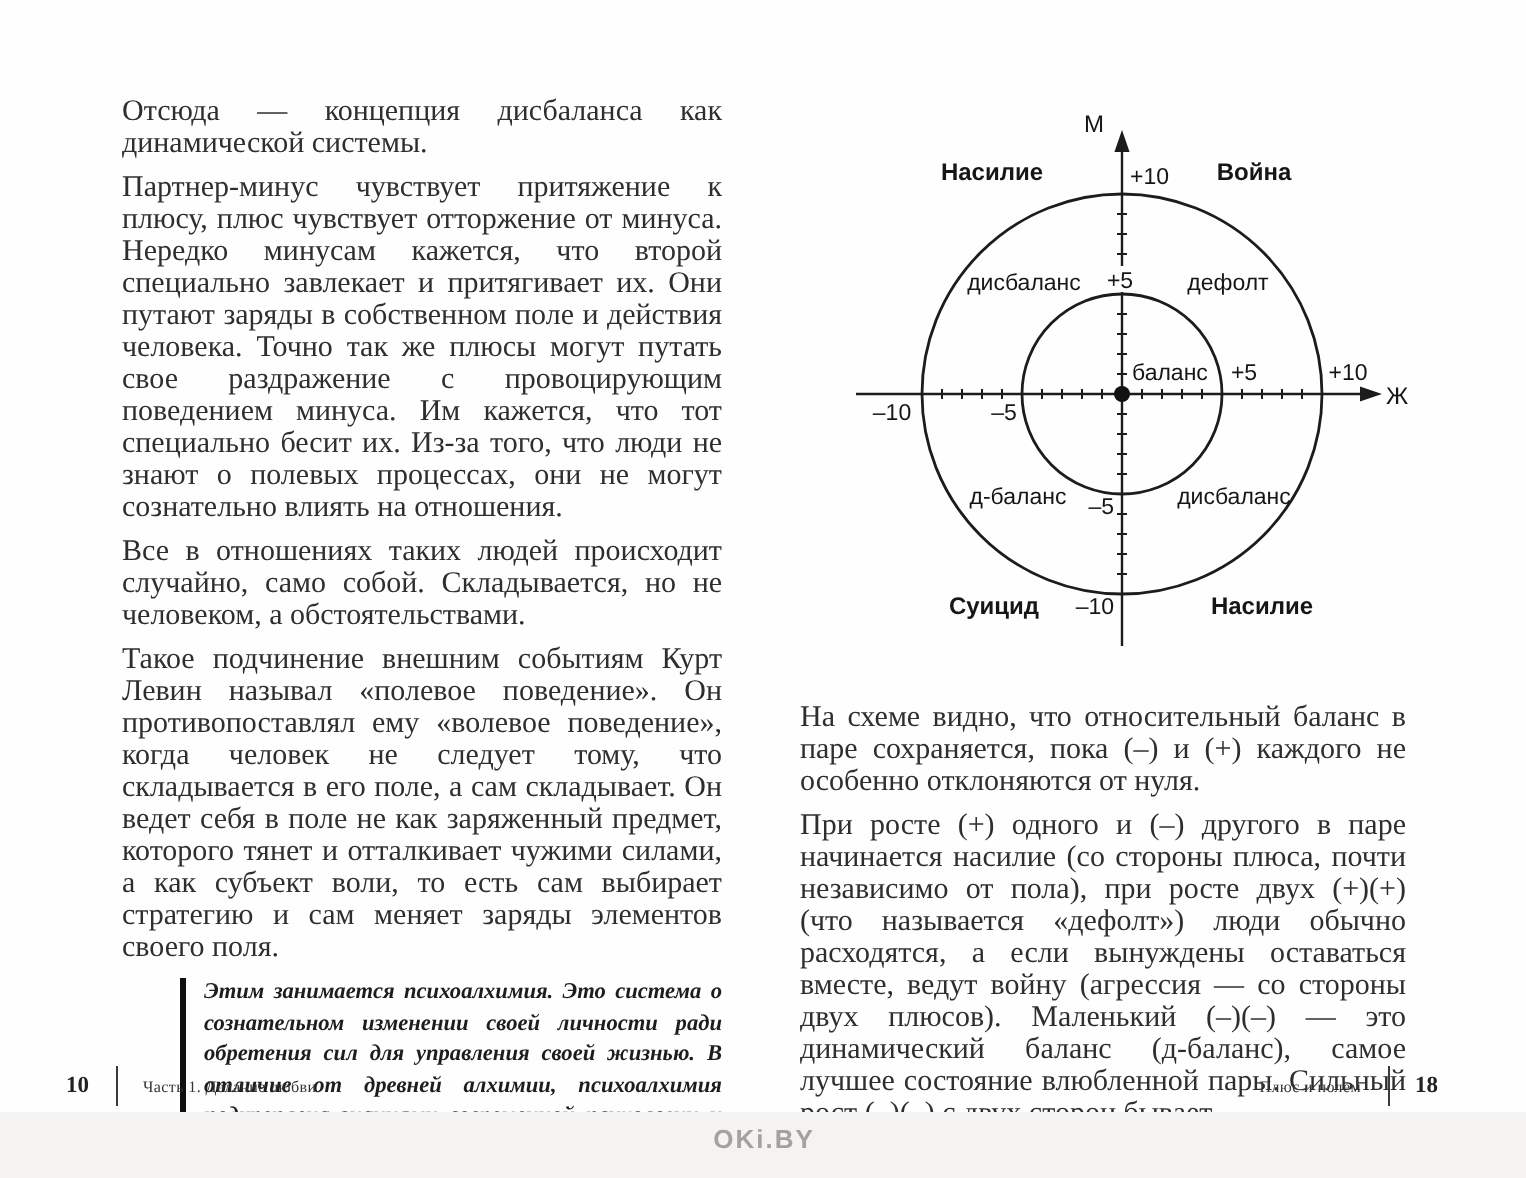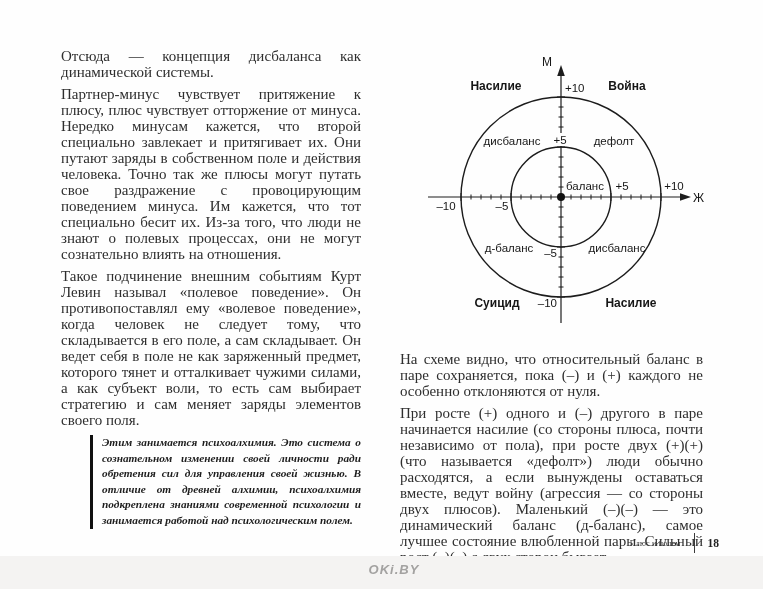--- a/index.html
+++ b/index.html
@@ -62,6 +62,7 @@
   <div class="left-col">
     <p class="book">Отсюда — концепция дисбаланса как динамической системы.</p>
     <p class="book">Партнер-минус чувствует притяжение к плюсу, плюс чувствует отторжение от минуса. Нередко минусам кажется, что второй специально завлекает и притягивает их. Они путают заряды в собственном поле и действия человека. Точно так же плюсы могут путать свое раздражение с провоцирующим поведением минуса. Им кажется, что тот специально бесит их. Из-за того, что люди не знают о полевых процессах, они не могут сознательно влиять на отношения.</p>
+    <p class="book">Все в отношениях таких людей происходит случайно, само собой. Складывается, но не человеком, а обстоятельствами.</p>
     <p class="book">Такое подчинение внешним событиям Курт Левин называл «полевое поведение». Он противопоставлял ему «волевое поведение», когда человек не следует тому, что складывается в его поле, а сам складывает. Он ведет себя в поле не как заряженный предмет, которого тянет и отталкивает чужими силами, а как субъект воли, то есть сам выбирает стратегию и сам меняет заряды элементов своего поля.</p>
     <blockquote class="quote">Этим занимается психоалхимия. Это система о сознательном изменении своей личности ради обретения сил для управления своей жизнью. В отличие от древней алхимии, психоалхимия подкреплена знаниями современной психологии и занимается работой над психологическим полем.</blockquote>
   </div>

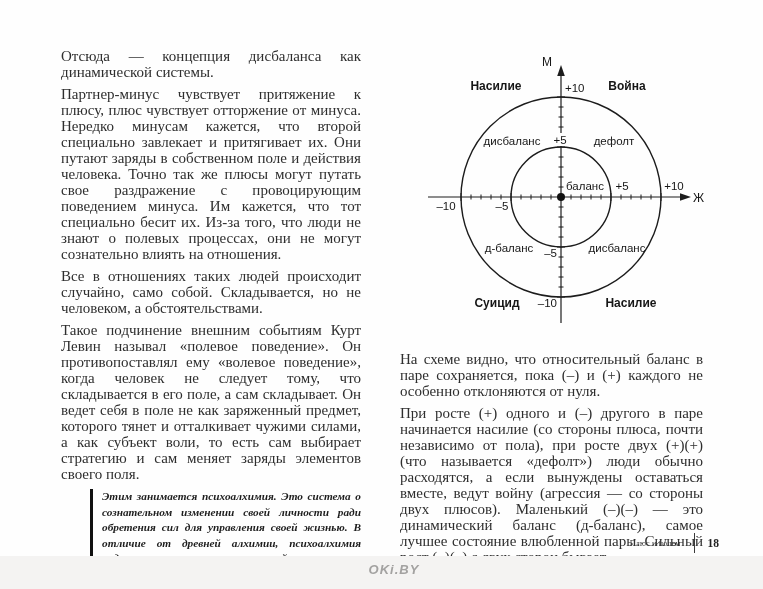--- a/index.html
+++ b/index.html
@@ -67,6 +67,11 @@
     <blockquote class="quote">Этим занимается психоалхимия. Это система о сознательном изменении своей личности ради обретения сил для управления своей жизнью. В отличие от древней алхимии, психоалхимия подкреплена знаниями современной психологии и занимается работой над психологическим полем.</blockquote>
   </div>
 
+  <div class="footer footer-left">
+    <span class="pagenum">10</span>
+    <span class="frule"></span>
+    <span class="section">Часть 1. Делание любви</span>
+  </div>
 
   <svg class="figure-svg" viewBox="408 50 300 310">
 

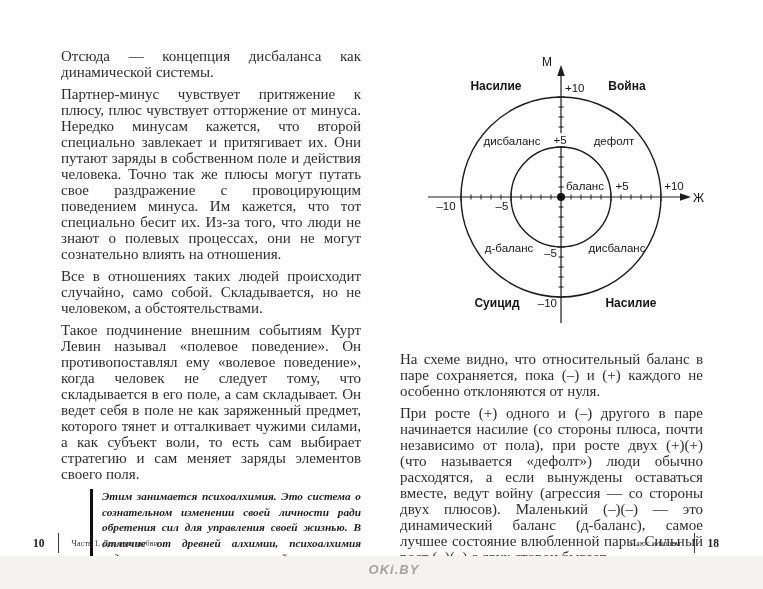--- a/index.html
+++ b/index.html
@@ -11,9 +11,9 @@
   }
   .bottom-band { position:absolute; left:0; top:556px; width:763px; height:33px; background:#f4f3f2; }
   .watermark {
-    position:absolute; left:344px; top:562px; width:100px; text-align:center;
+    position:absolute; left:332px; top:562px; width:100px; text-align:center;
     font-family:"Liberation Sans", sans-serif; font-size:13px; letter-spacing:1px;
-    color:#a3a2a1; font-weight:bold;font-style:italic;
+    color:#a3a2a1; font-weight:bold;
   }
 
   

